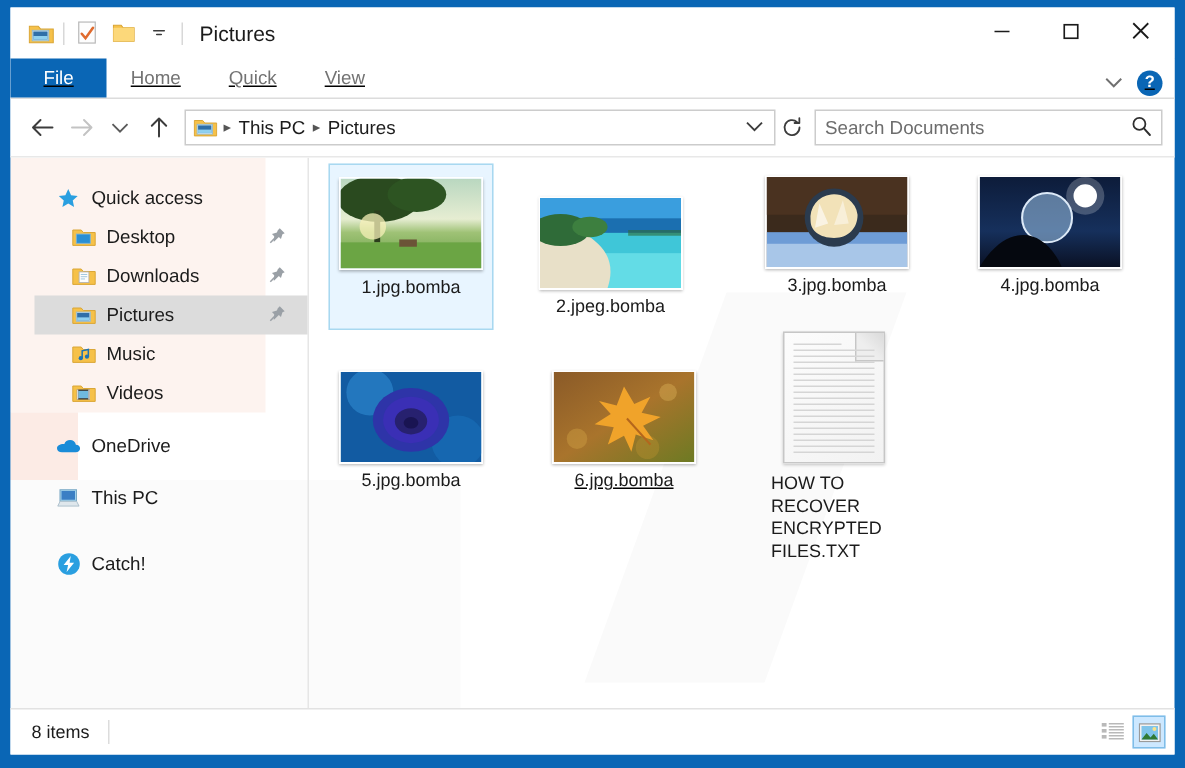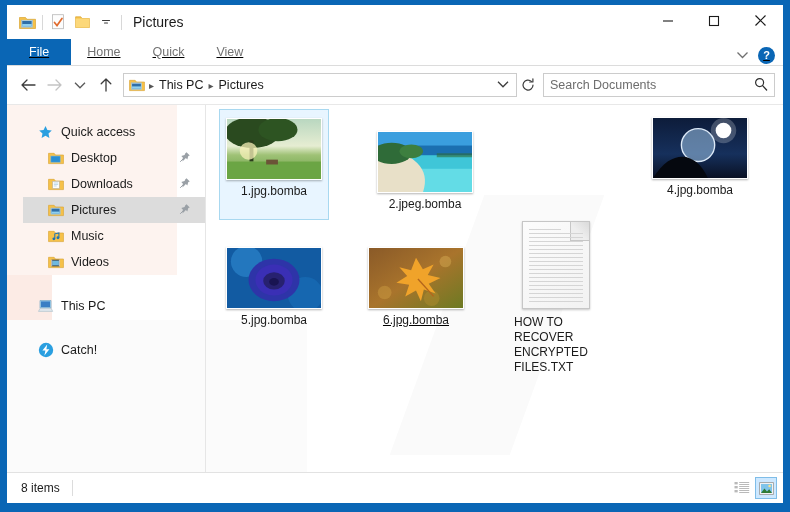--- a/index.html
+++ b/index.html
@@ -458,6 +458,23 @@
         <div class="flabel">2.jpeg.bomba</div>
       </div>
 
+      <div class="fileitem" style="left:297px;top:4px;">
+        <div class="thumbwrap">
+          <div class="thumb">
+            <svg width="100%" height="100%" viewBox="0 0 96 62" preserveAspectRatio="none">
+              <rect width="96" height="62" fill="#3b2a1c"></rect>
+              <rect width="96" height="26" fill="#4a3220"></rect>
+              <rect y="38" width="96" height="24" fill="#6e9cd6"></rect>
+              <rect y="46" width="96" height="16" fill="#a8c6e8"></rect>
+              <circle cx="46" cy="28" r="20" fill="#2b3b4e"></circle>
+              <path d="M30 30a16 16 0 0 1 32-4c0 9-6 16-16 16s-16-5-16-12z" fill="#f2e2b8"></path>
+              <path d="M36 18l6 14-9 3z" fill="#ffffff" opacity="0.6"></path>
+              <path d="M52 16l4 16-10 1z" fill="#ffffff" opacity="0.45"></path>
+            </svg>
+          </div>
+        </div>
+        <div class="flabel">3.jpg.bomba</div>
+      </div>
 
       <div class="fileitem" style="left:439px;top:4px;">
         <div class="thumbwrap">

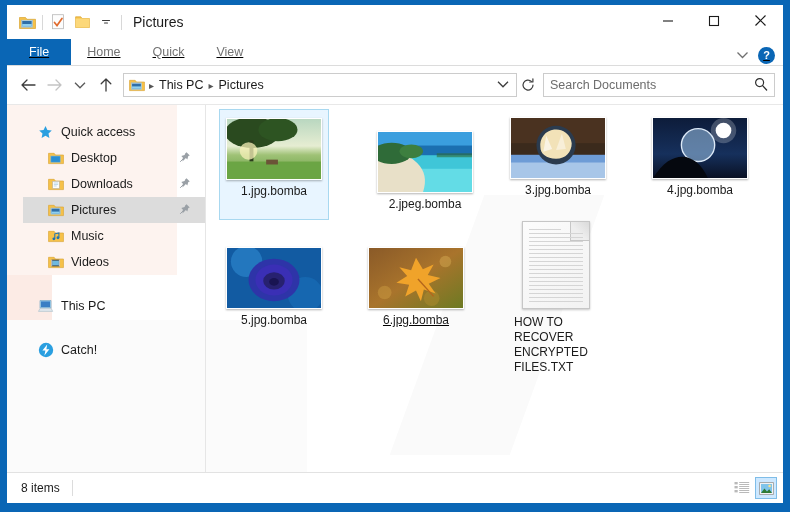--- a/index.html
+++ b/index.html
@@ -440,7 +440,7 @@
         <div class="flabel">1.jpg.bomba</div>
       </div>
 
-      <div class="fileitem" style="left:164px;top:18px;">
+      <div class="fileitem" style="left:146px;top:18px;">
         <div class="thumbwrap">
           <div class="thumb">
             <svg width="100%" height="100%" viewBox="0 0 96 62" preserveAspectRatio="none">

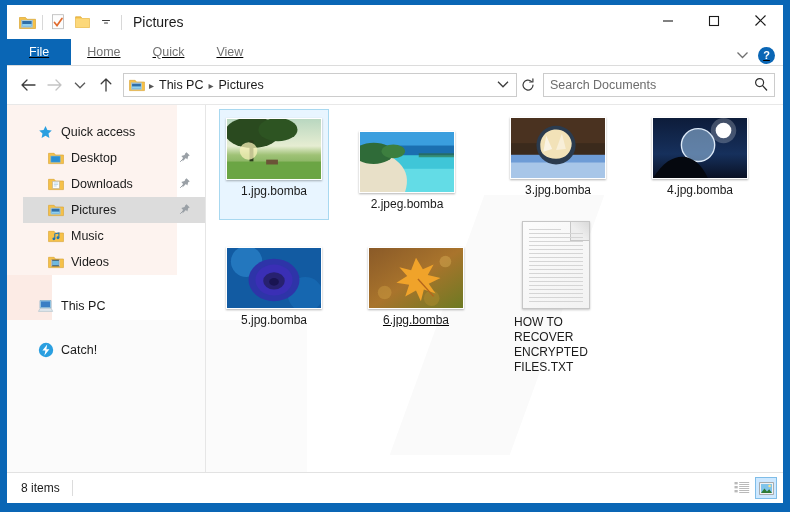--- a/index.html
+++ b/index.html
@@ -383,6 +383,14 @@
 
       <div class="grp-gap"></div>
 
+      <div class="nav-item lvl0">
+        <span class="nav-icon">
+          <svg width="17" height="12" viewBox="0 0 17 12">
+              <path d="M4.3 10.5h9.1c1.7 0 3-1.1 3-2.5s-1.2-2.5-2.8-2.5c-.3-1.8-1.9-3.1-3.9-3.1-1.8 0-3.3 1.1-3.8 2.6-.2 0-.3 0-.5 0C2.9 5 1 6.2 1 7.8s1.4 2.7 3.3 2.7z" fill="#1a8cd8"></path>
+            </svg>
+        </span>
+        <span>OneDrive</span>
+      </div>
 
       <div class="grp-gap"></div>
 

